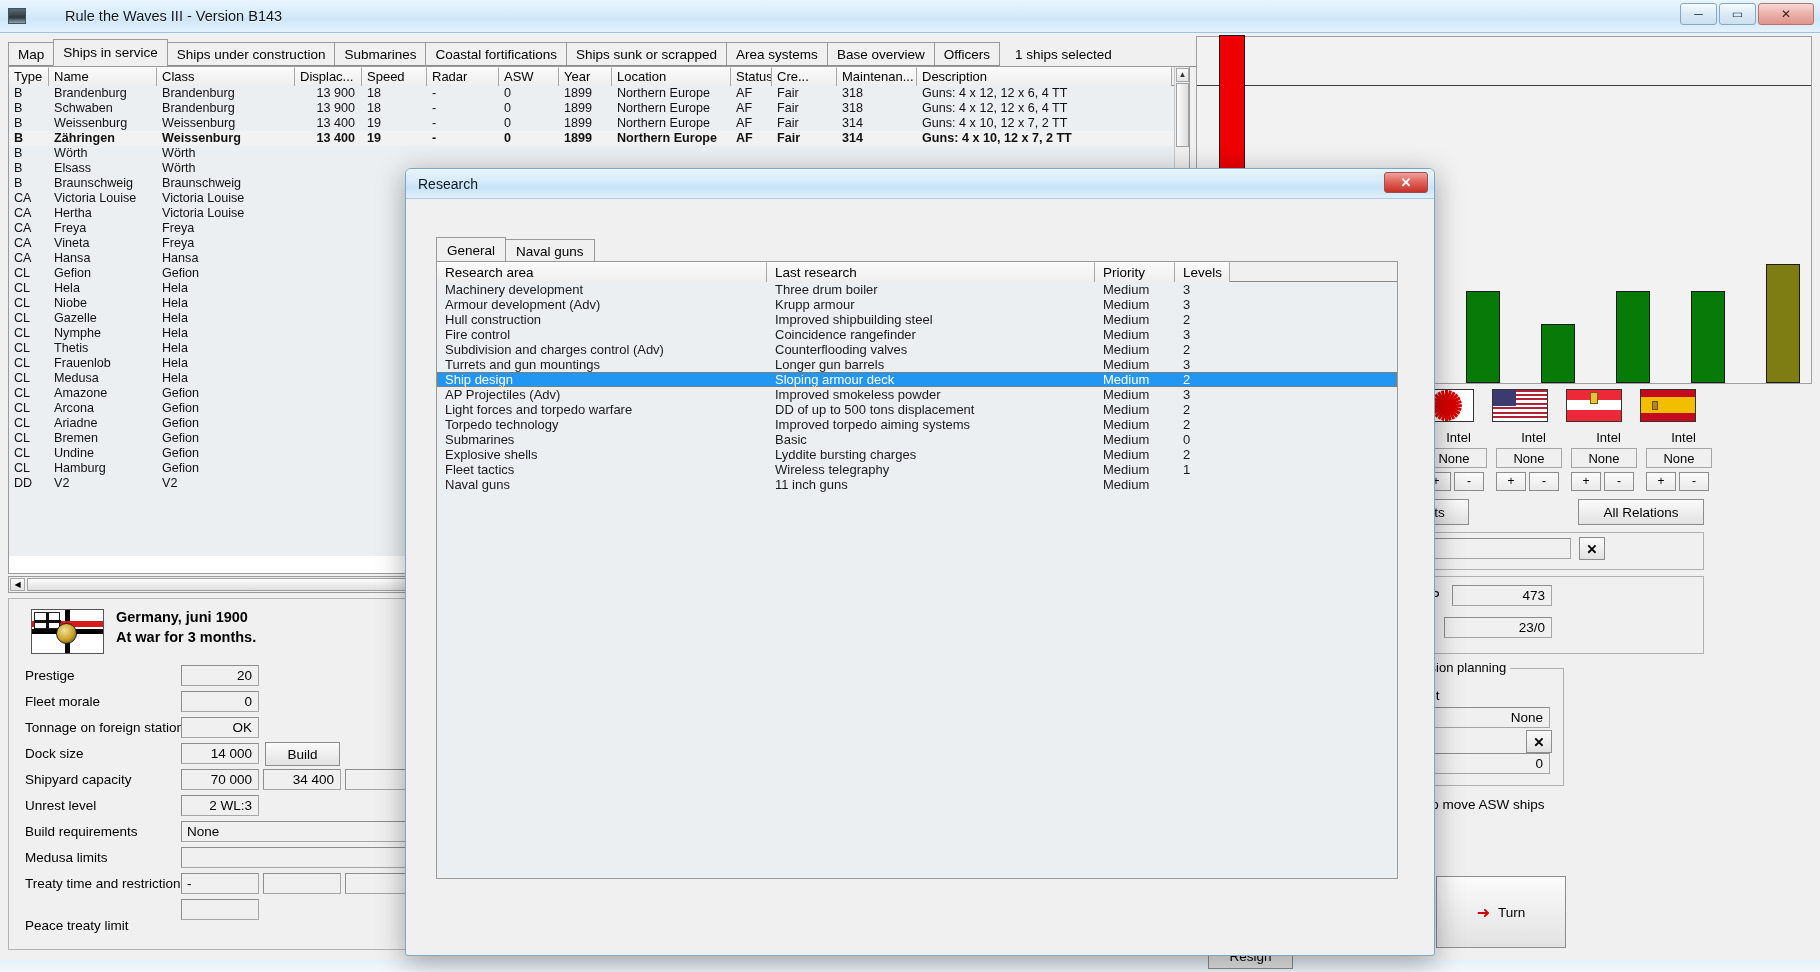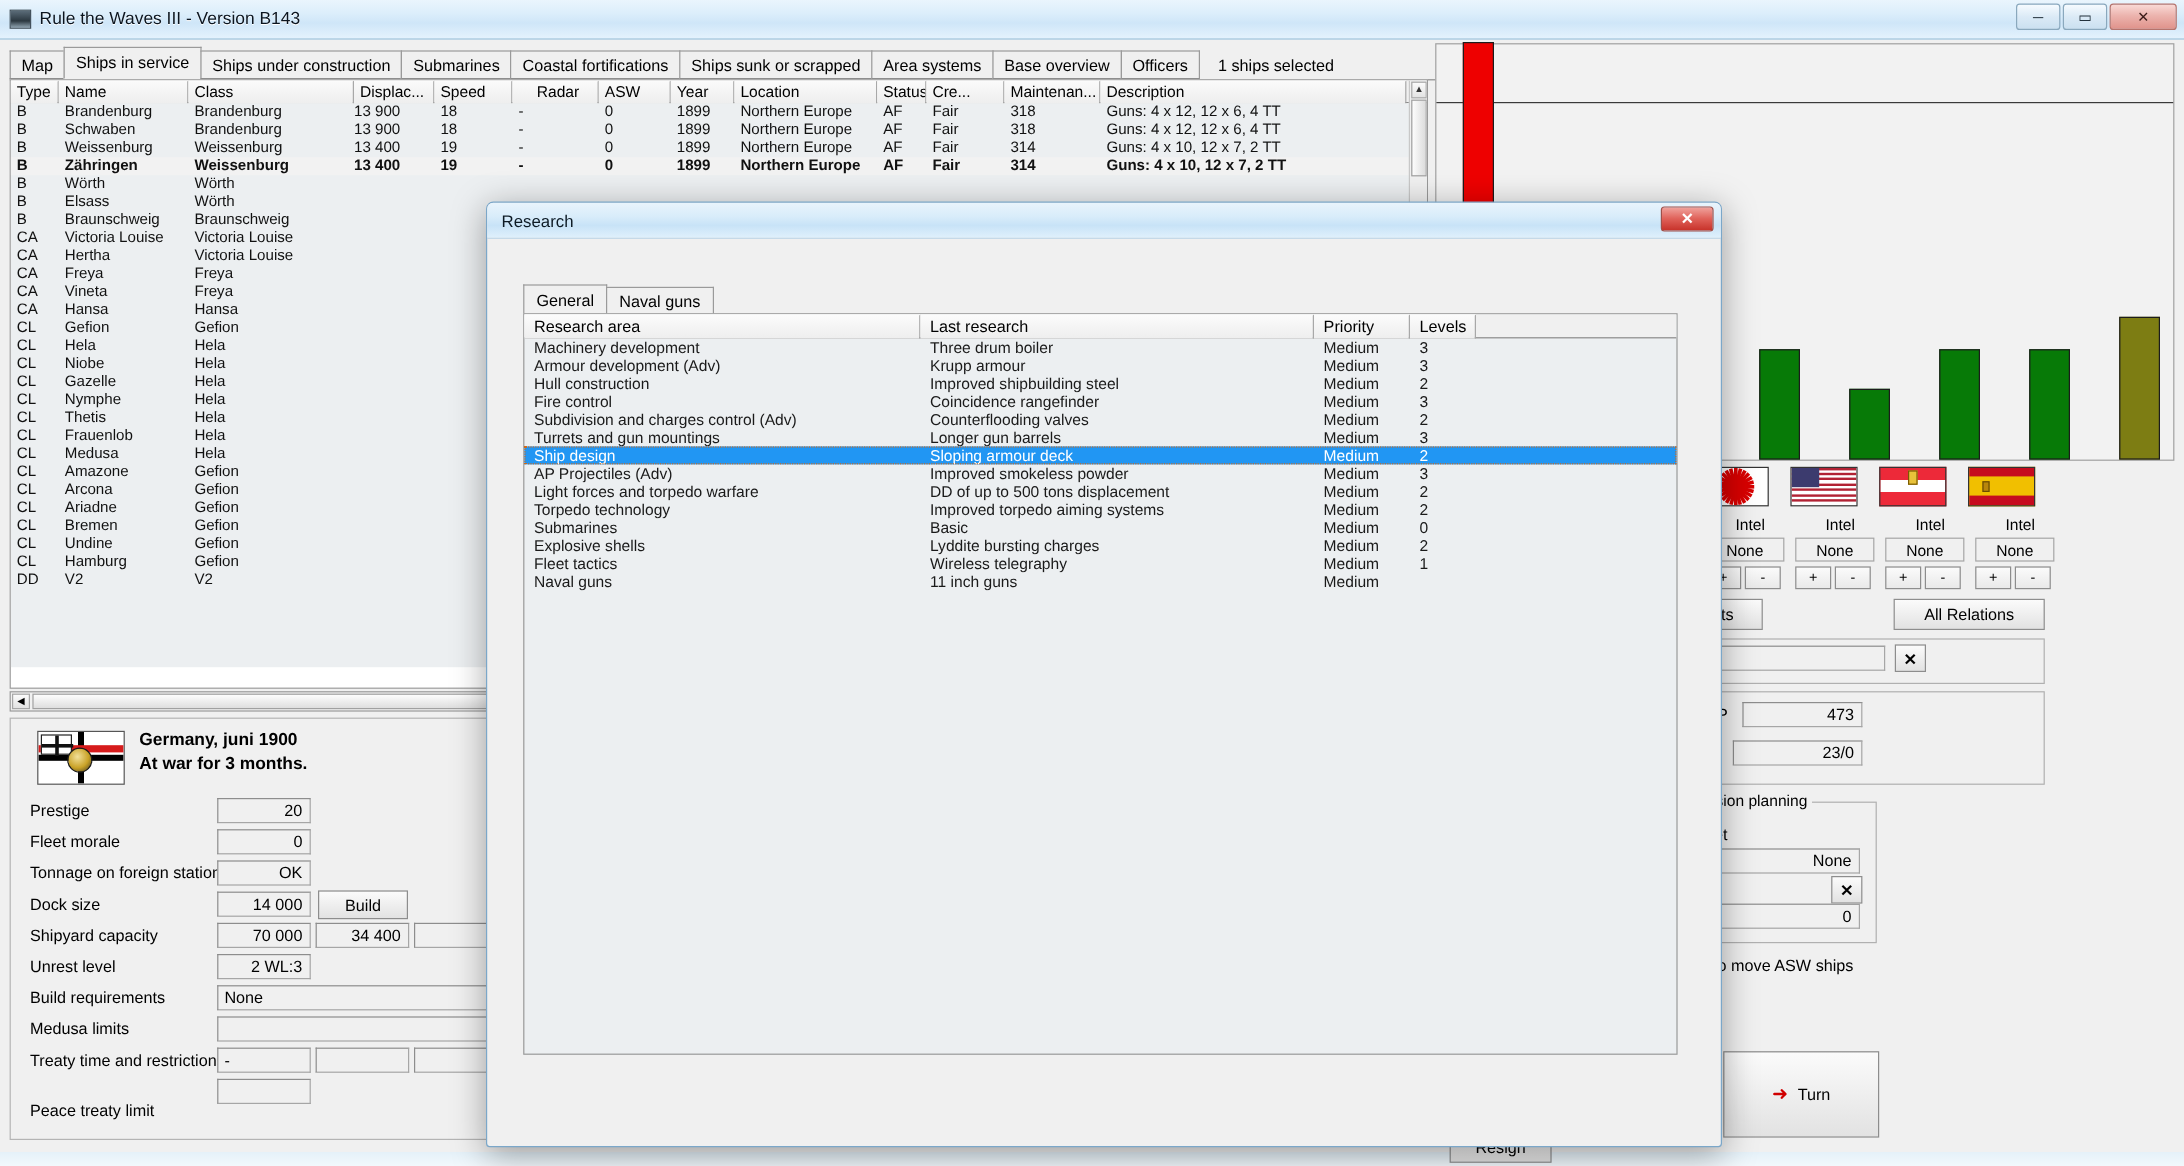--- a/index.html
+++ b/index.html
@@ -39,6 +39,7 @@
     border-bottom: 1px solid #9cc4e0;
     display: flex; align-items: center;
     padding-left: 8px;
+    gap: 32px;
   }
   .title-icon {
     width: 18px; height: 16px; margin-right: 7px;

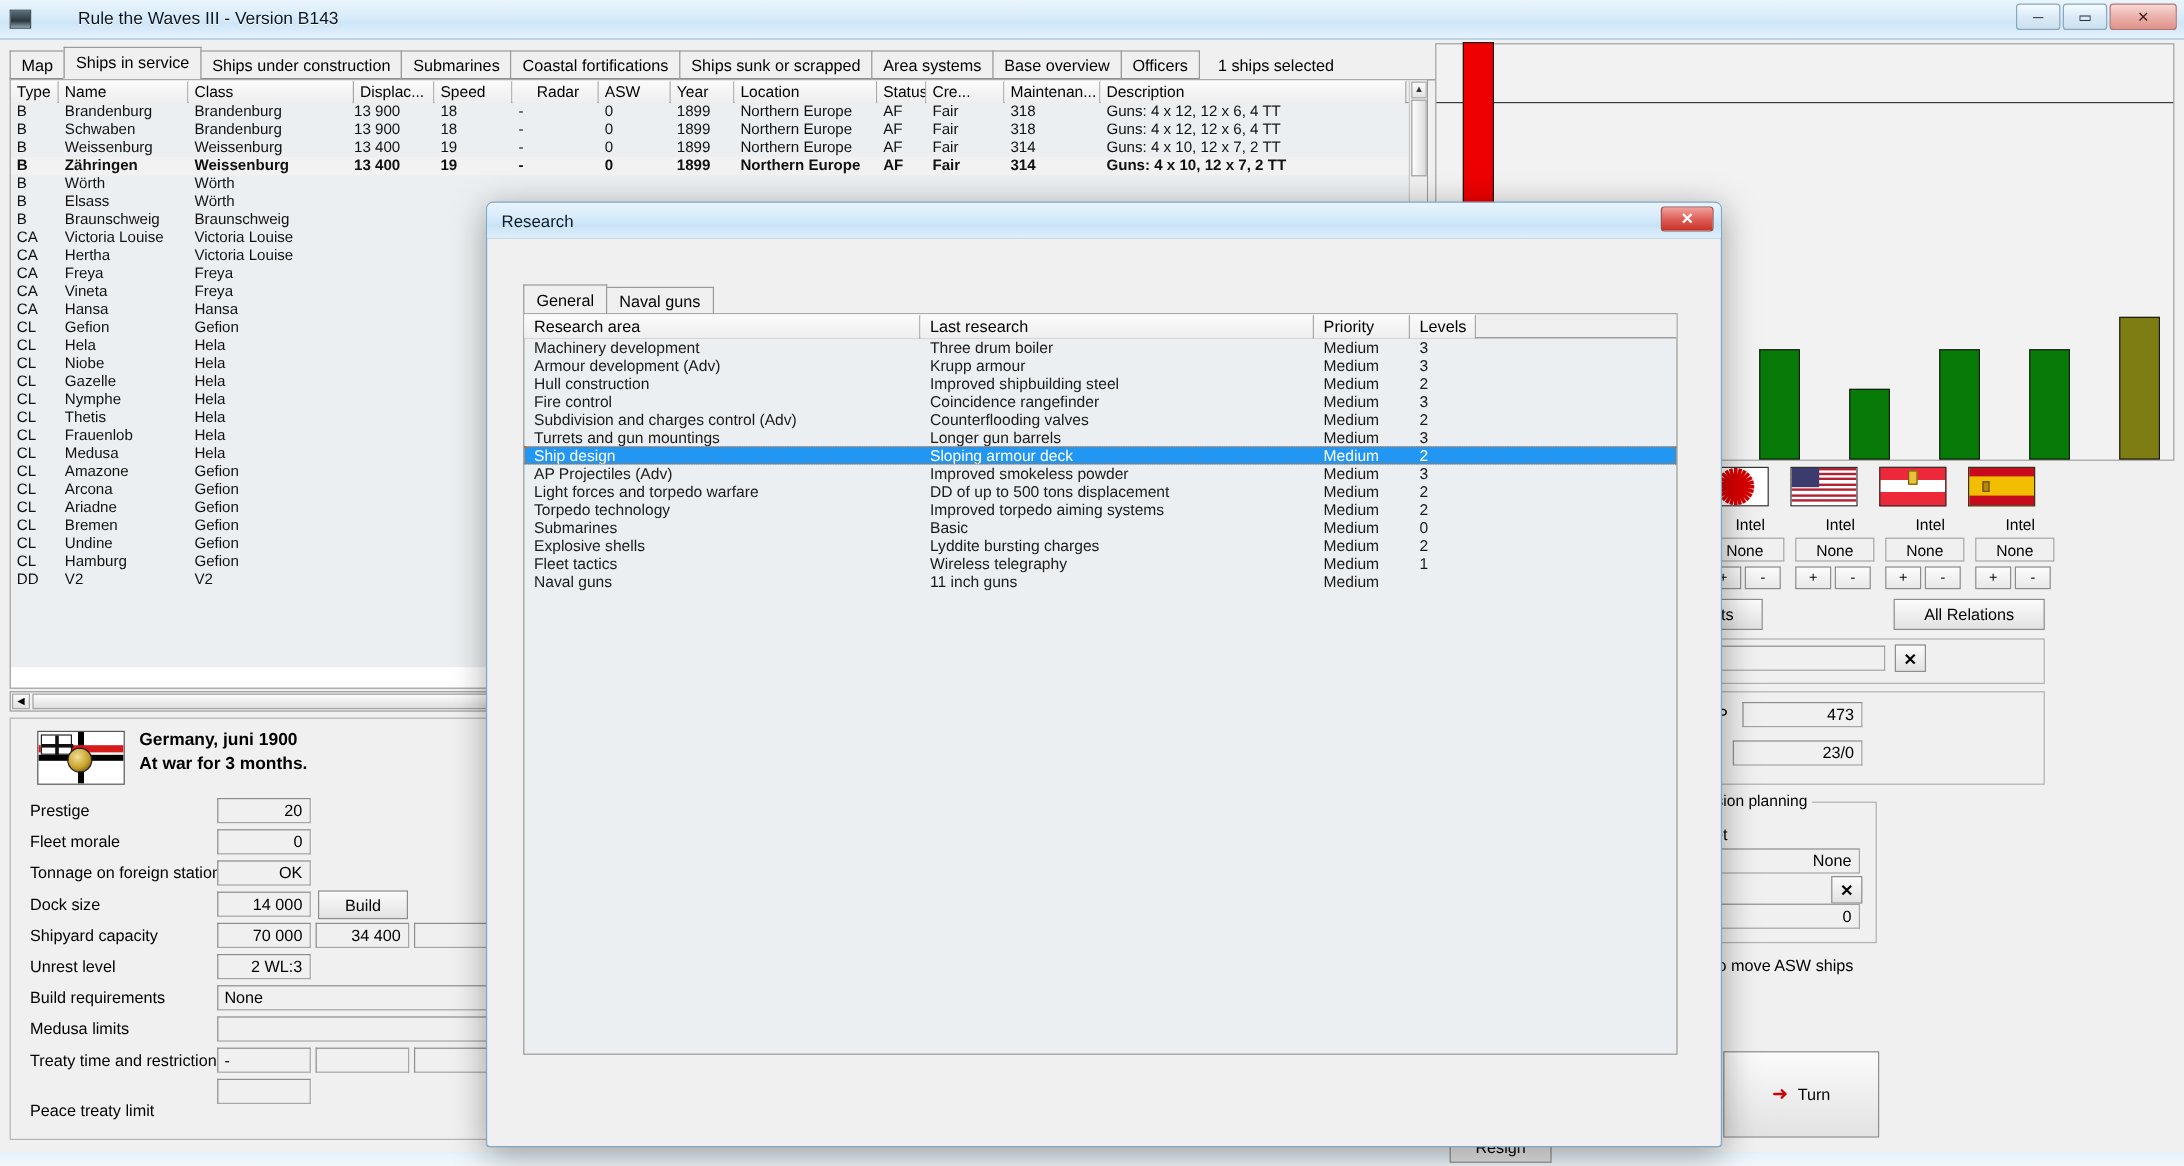--- a/index.html
+++ b/index.html
@@ -378,7 +378,7 @@
           <div class="th" style="width: 138px;">Class</div>
           <div class="th" style="width: 67px;">Displac...</div>
           <div class="th" style="width: 65px;">Speed</div>
-          <div class="th" style="width: 72px; text-align: center;">Radar</div>
+          <div class="th" style="width: 72px;">Radar</div>
           <div class="th" style="width: 60px;">ASW</div>
           <div class="th" style="width: 53px;">Year</div>
           <div class="th" style="width: 119px;">Location</div>

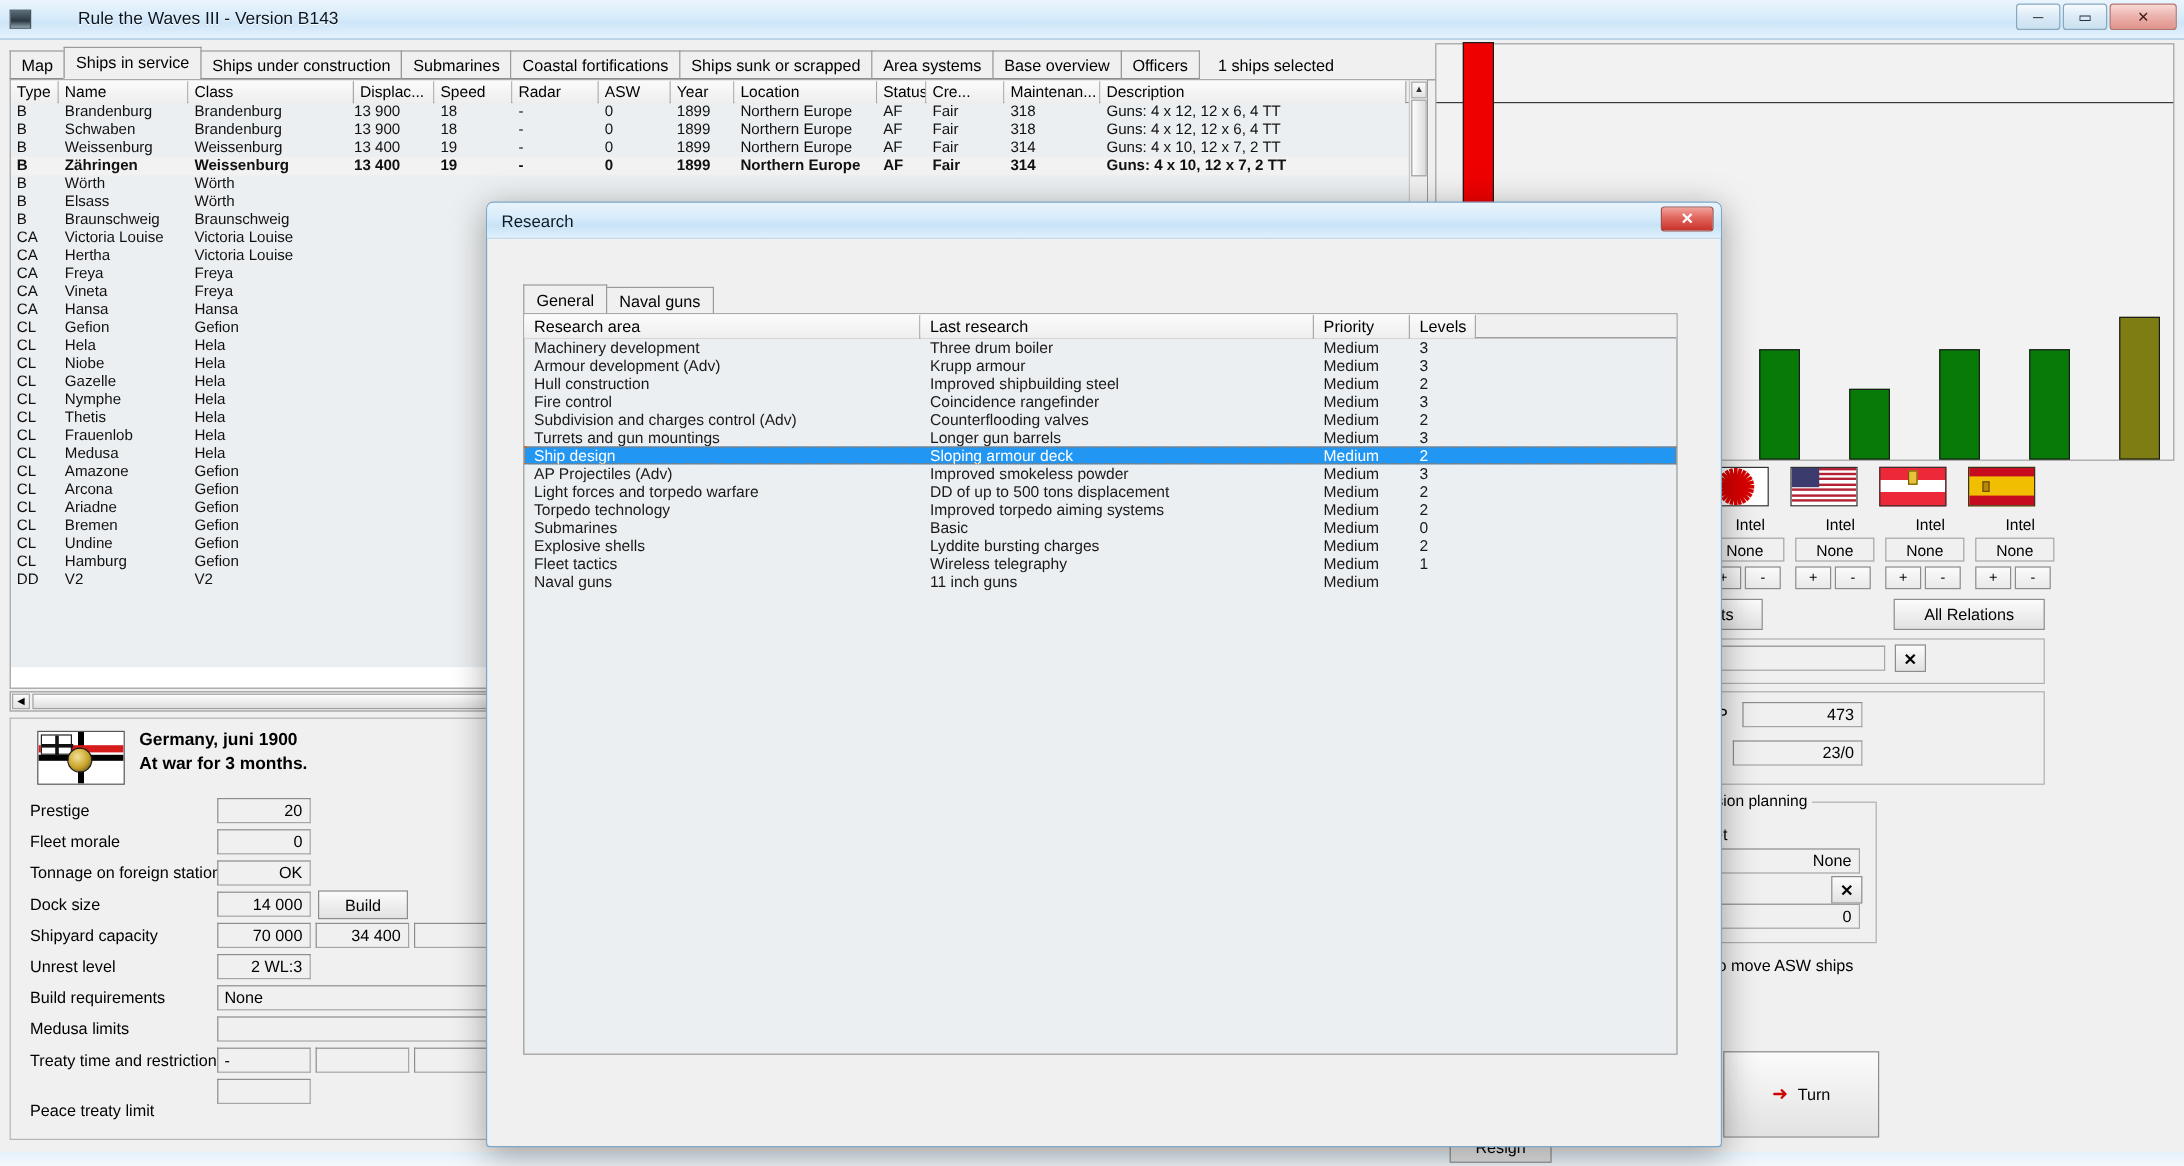--- a/index.html
+++ b/index.html
@@ -126,7 +126,7 @@
   }
   .ship-row.sel { background: #f2f2f2; font-weight: bold; }
   .ship-row .td { padding-left: 5px; overflow: hidden; }
-  .ship-row .td.num { padding-right: 7px; padding-left: 0; }
+  .ship-row .td.num { text-align: right; padding-right: 7px; padding-left: 0; }
 
   .vscroll {
     position: absolute; right: 0; top: 0; width: 15px; bottom: 0;

